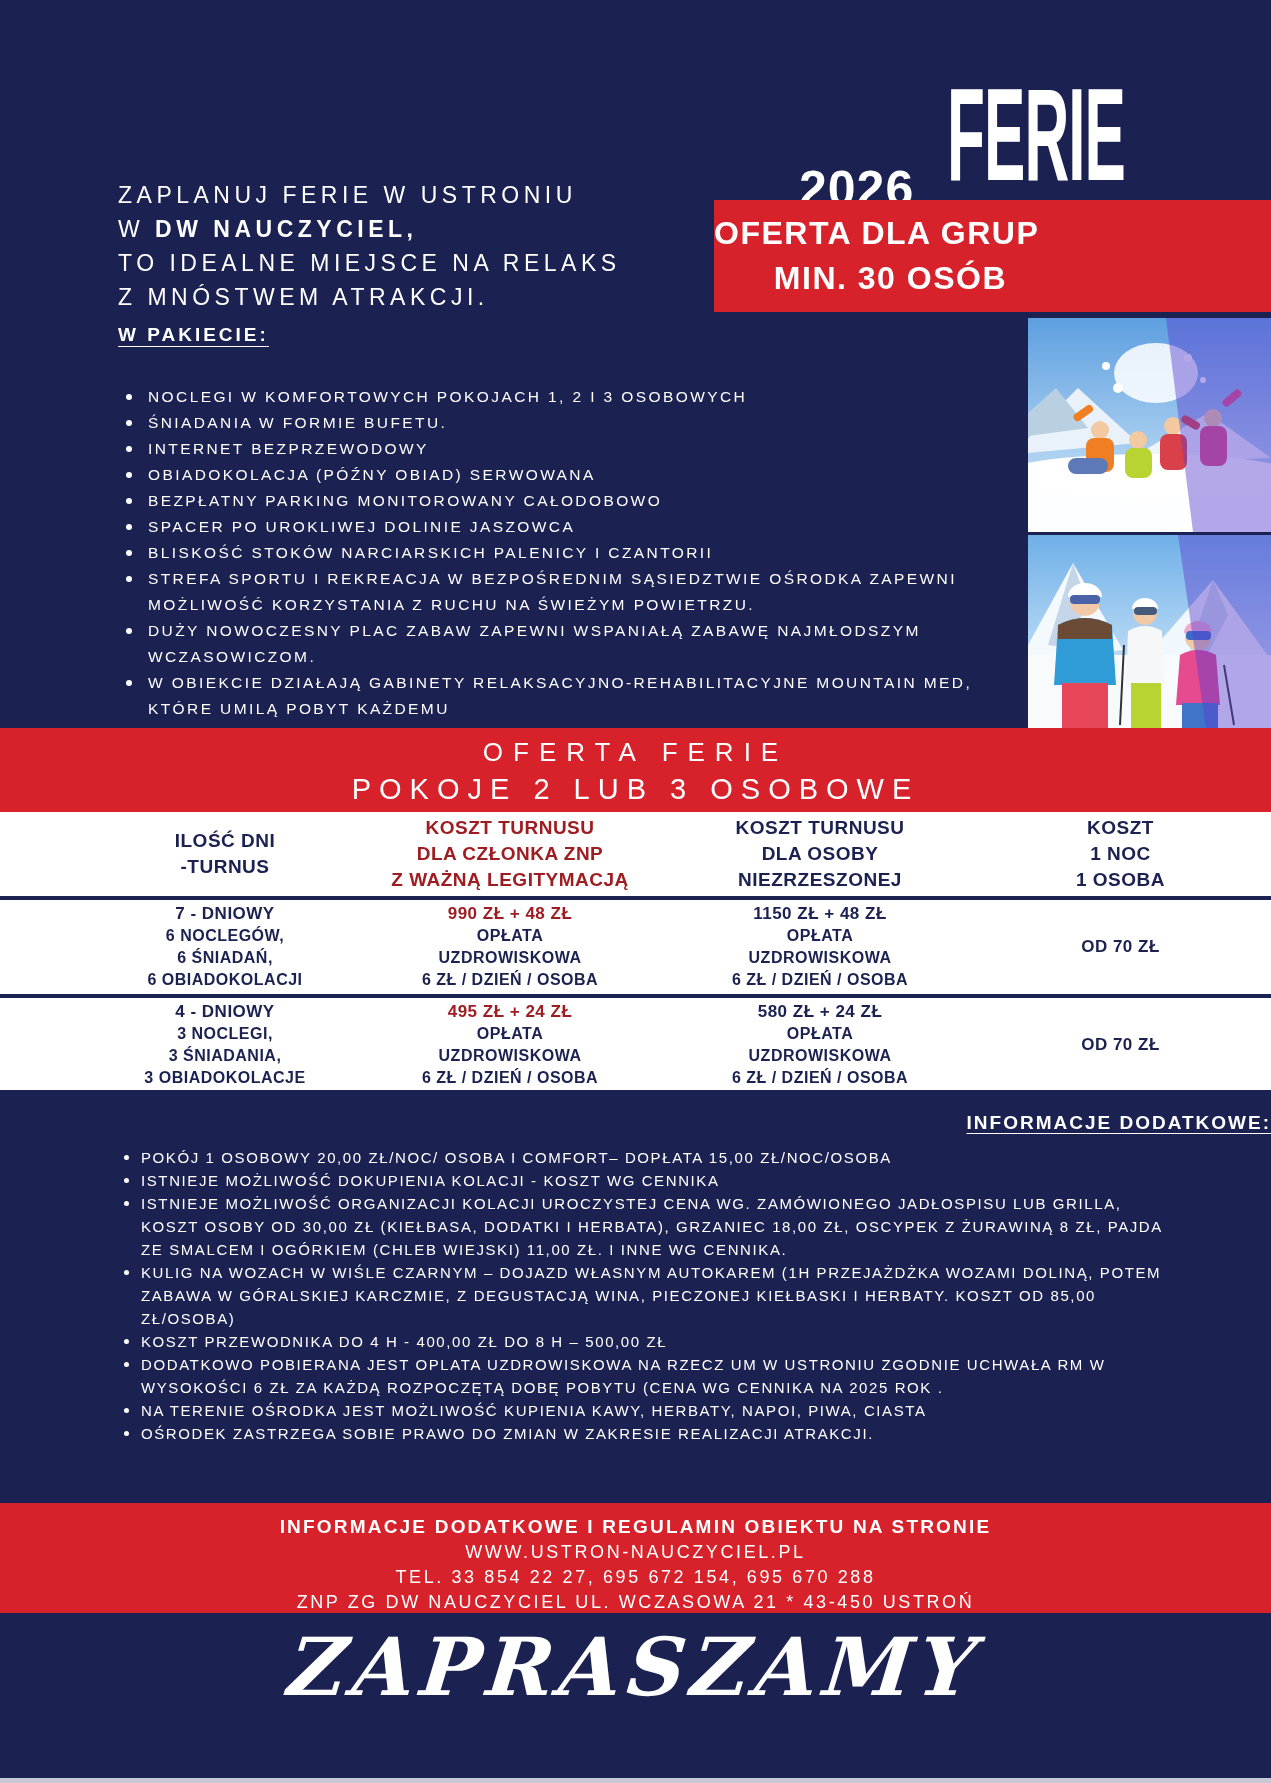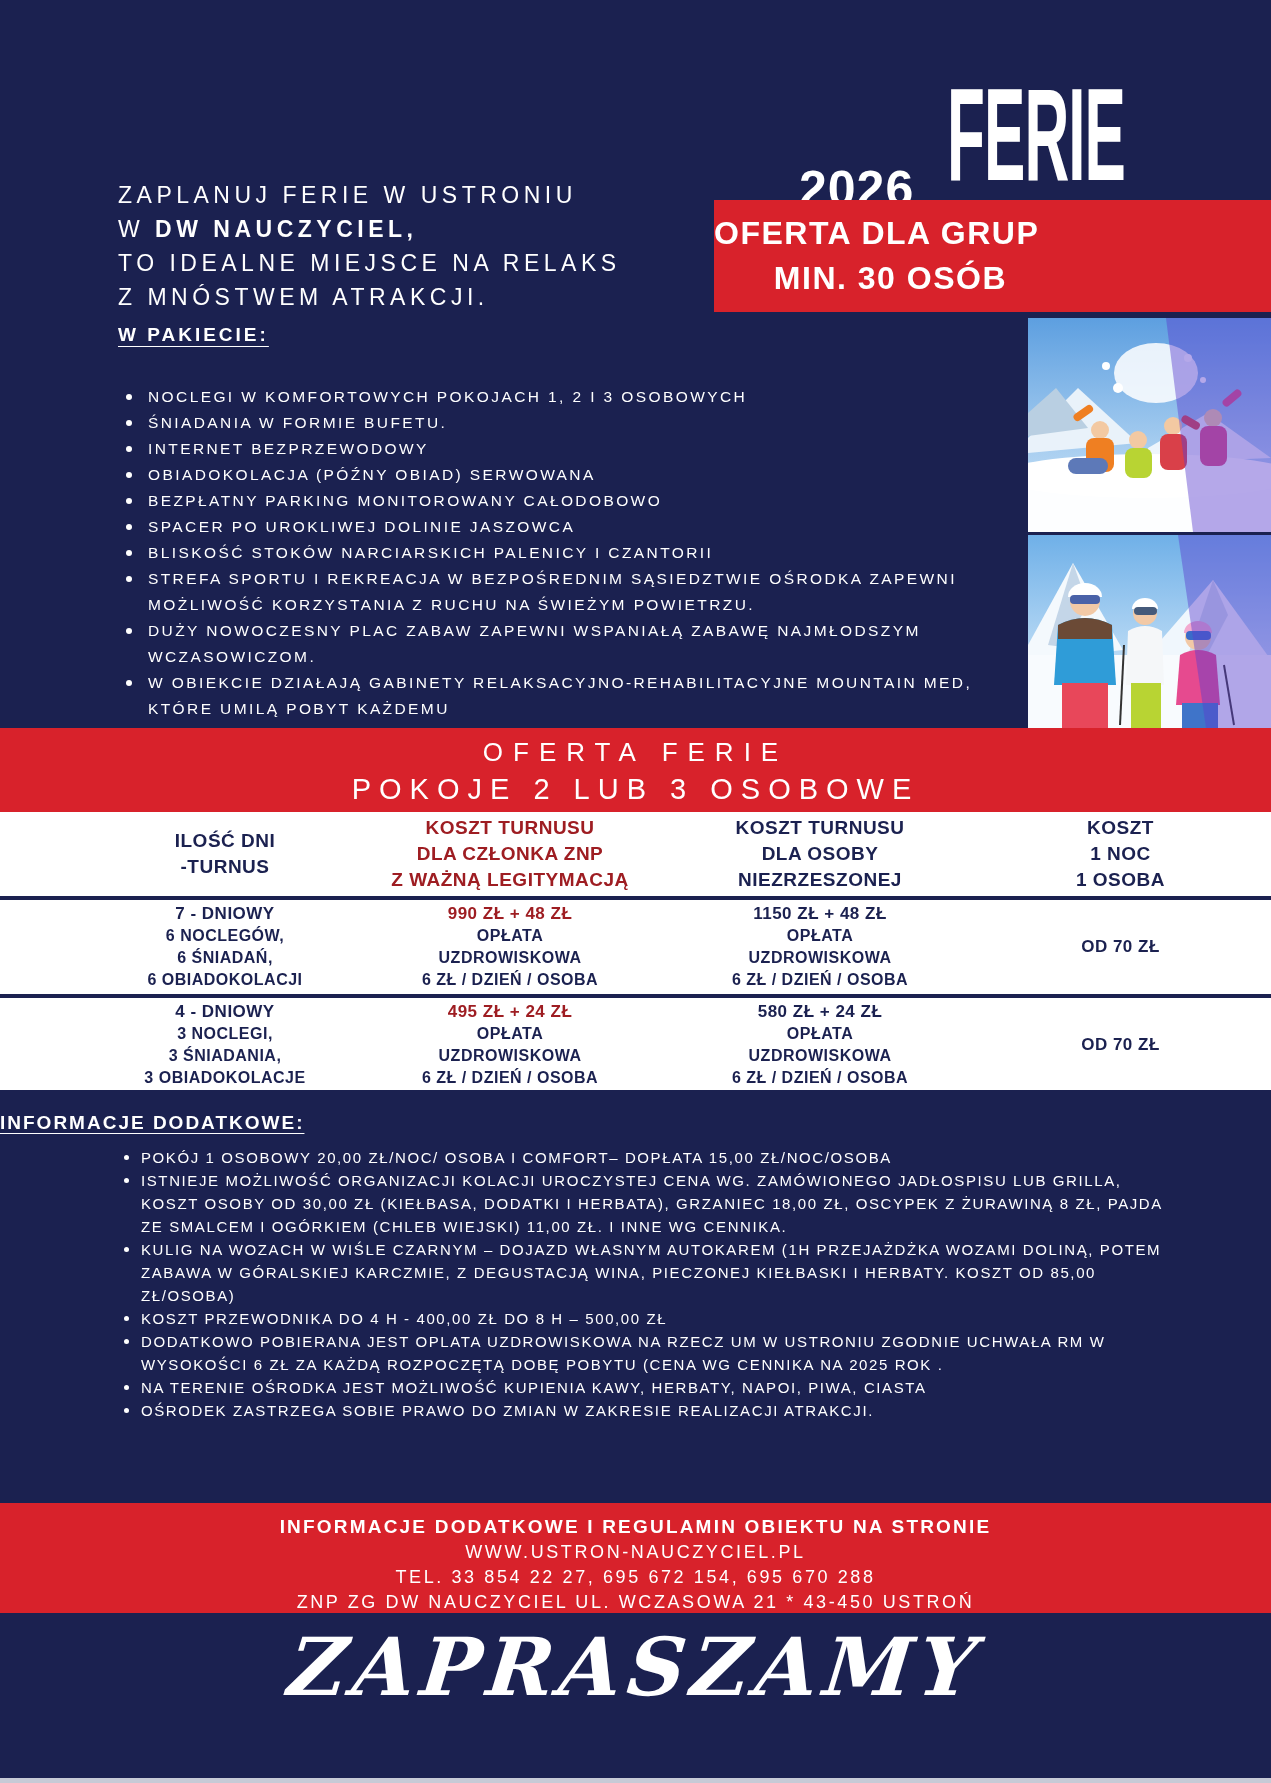--- a/index.html
+++ b/index.html
@@ -68,7 +68,7 @@
 
   
   .extra{position:absolute;left:0;top:1090px;width:100%;font-stretch:condensed;}
-  .extra-heading{text-align:left;margin-top:22px;font-size:19px;font-weight:700;
+  .extra-heading{text-align:right;margin-top:22px;font-size:19px;font-weight:700;
                  letter-spacing:2px;text-decoration:underline;text-underline-offset:4px;}
   .extra-list{margin:12px 0 0 118px;width:1045px;font-size:15px;letter-spacing:1.6px;
               line-height:23px;font-weight:500;}

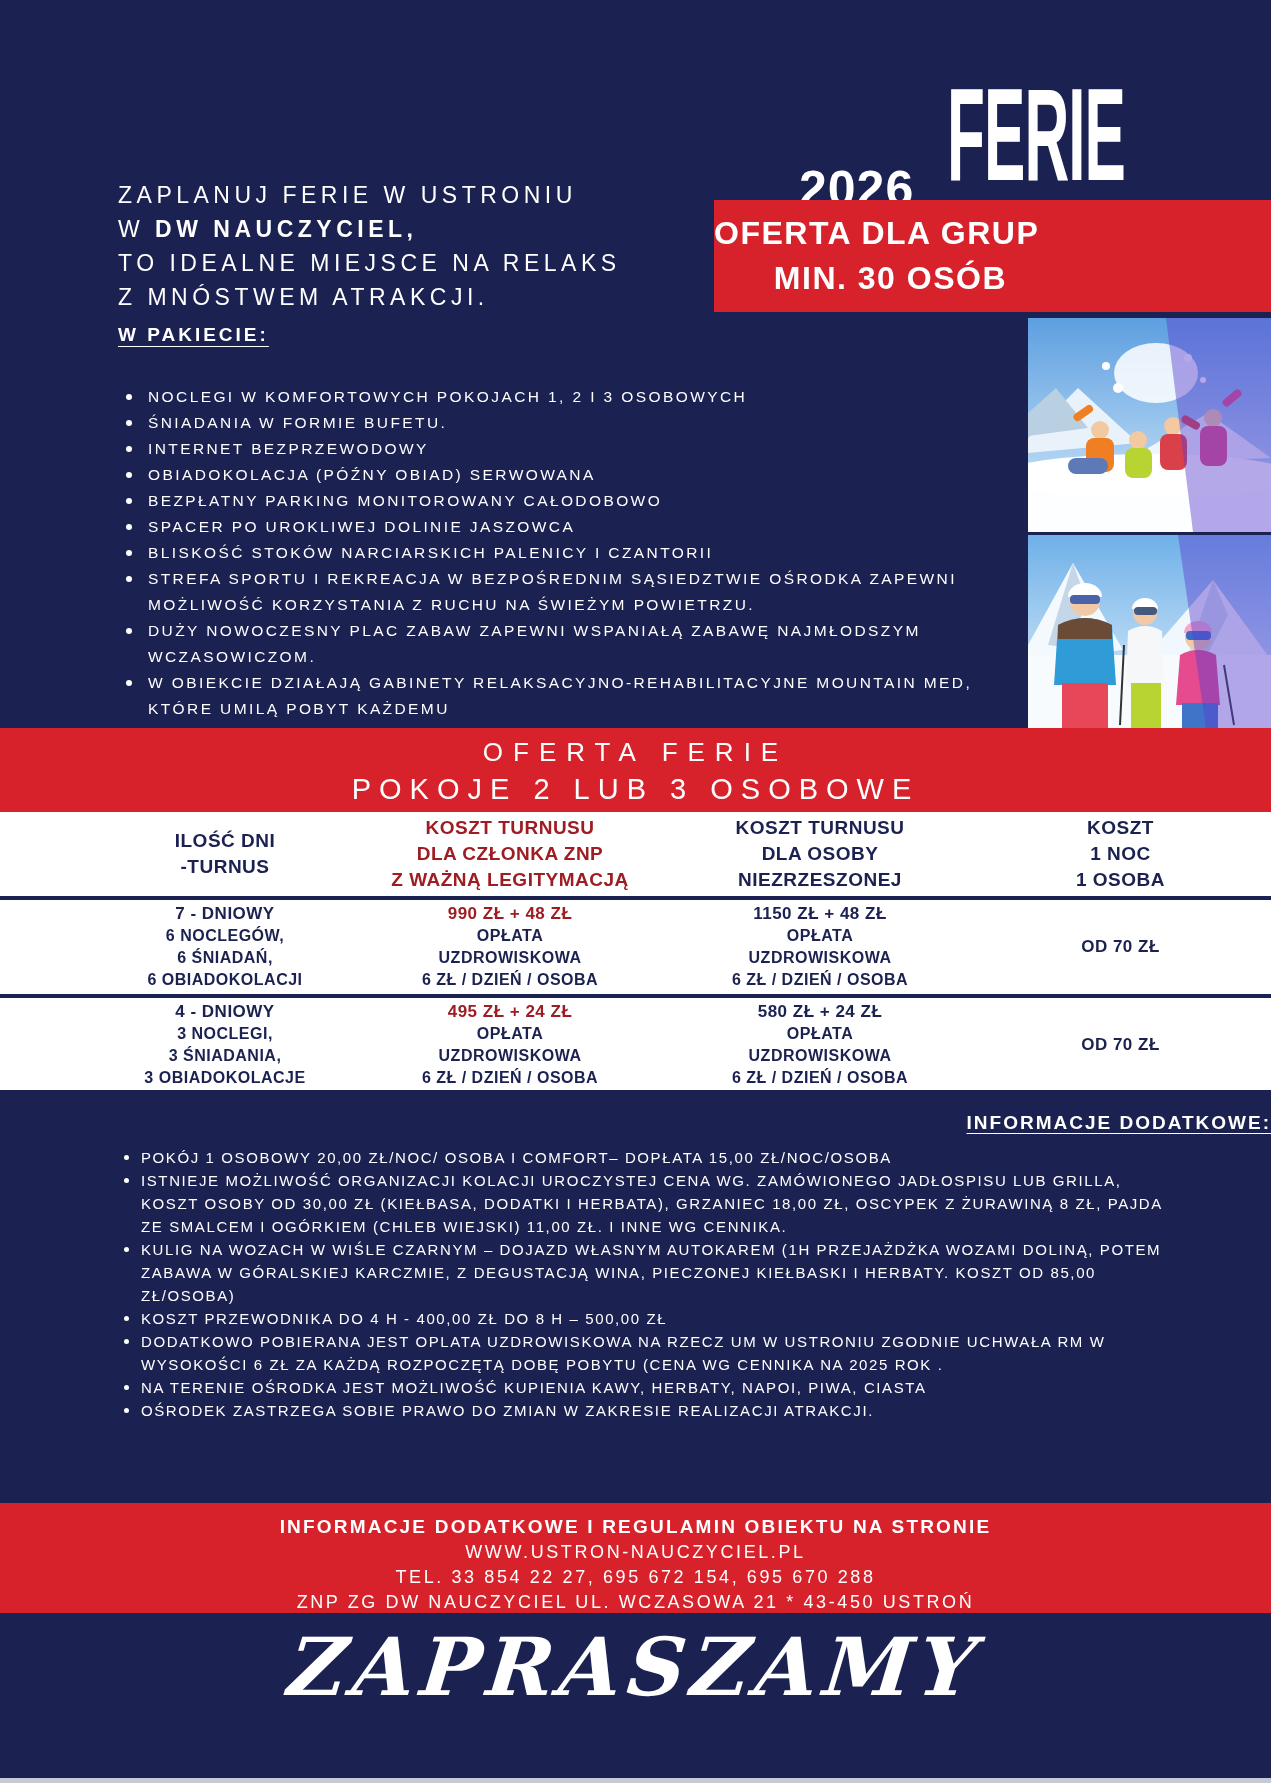--- a/index.html
+++ b/index.html
@@ -321,6 +321,10 @@
         </li>
       <li>
           <span class="bullet"></span>
+          <span class="text">ISTNIEJE MOŻLIWOŚĆ DOKUPIENIA KOLACJI - KOSZT WG CENNIKA</span>
+        </li>
+      <li>
+          <span class="bullet"></span>
           <span class="text">ISTNIEJE MOŻLIWOŚĆ ORGANIZACJI KOLACJI UROCZYSTEJ CENA WG. ZAMÓWIONEGO JADŁOSPISU LUB GRILLA, KOSZT OSOBY OD 30,00 ZŁ (KIEŁBASA, DODATKI I HERBATA), GRZANIEC 18,00 ZŁ, OSCYPEK Z ŻURAWINĄ 8 ZŁ, PAJDA ZE SMALCEM I OGÓRKIEM (CHLEB WIEJSKI) 11,00 ZŁ. I INNE WG CENNIKA.</span>
         </li>
       <li>

